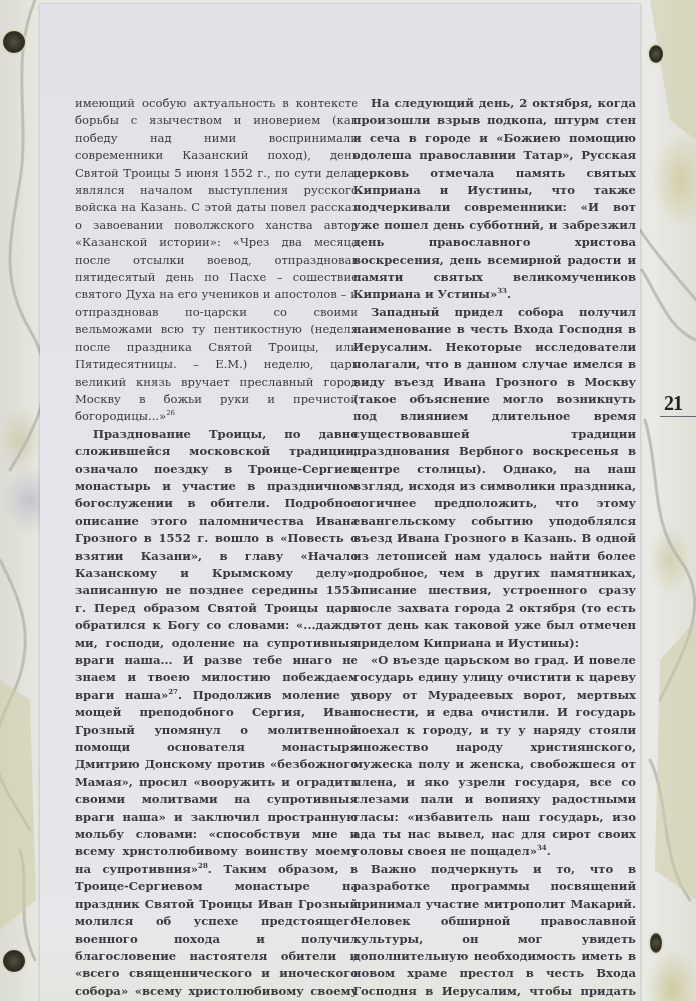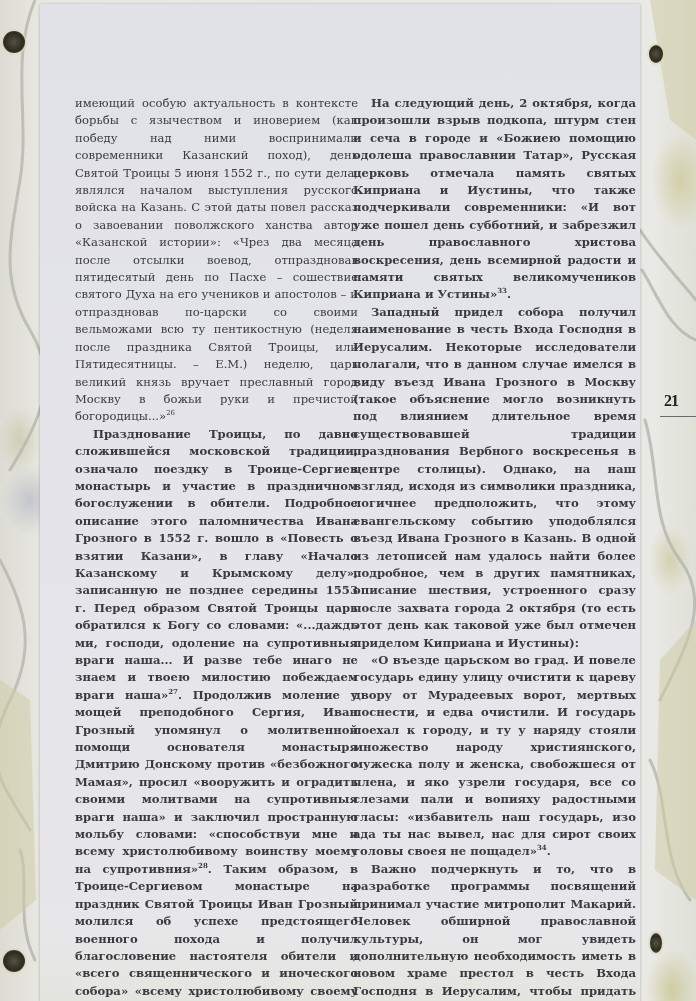--- a/index.html
+++ b/index.html
@@ -46,7 +46,7 @@
     sup { font-size: 7px; line-height: 0; vertical-align: super; }
     .page-number {
       position: absolute; left: 664px; top: 392px;
-      font-family: "Liberation Serif", serif; font-size: 16px; font-weight: bold;
+      font-family: "Liberation Serif", serif; font-size: 20px; font-weight: bold;
       color: #222; letter-spacing: -1px;
     }
     .page-number-rule {

